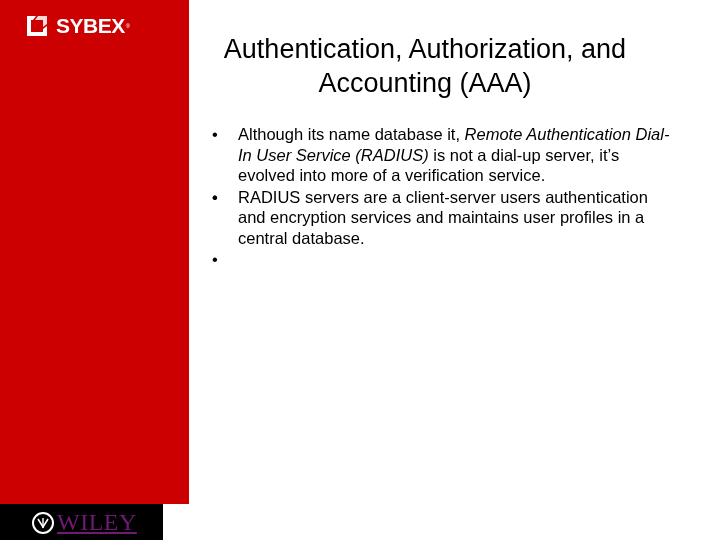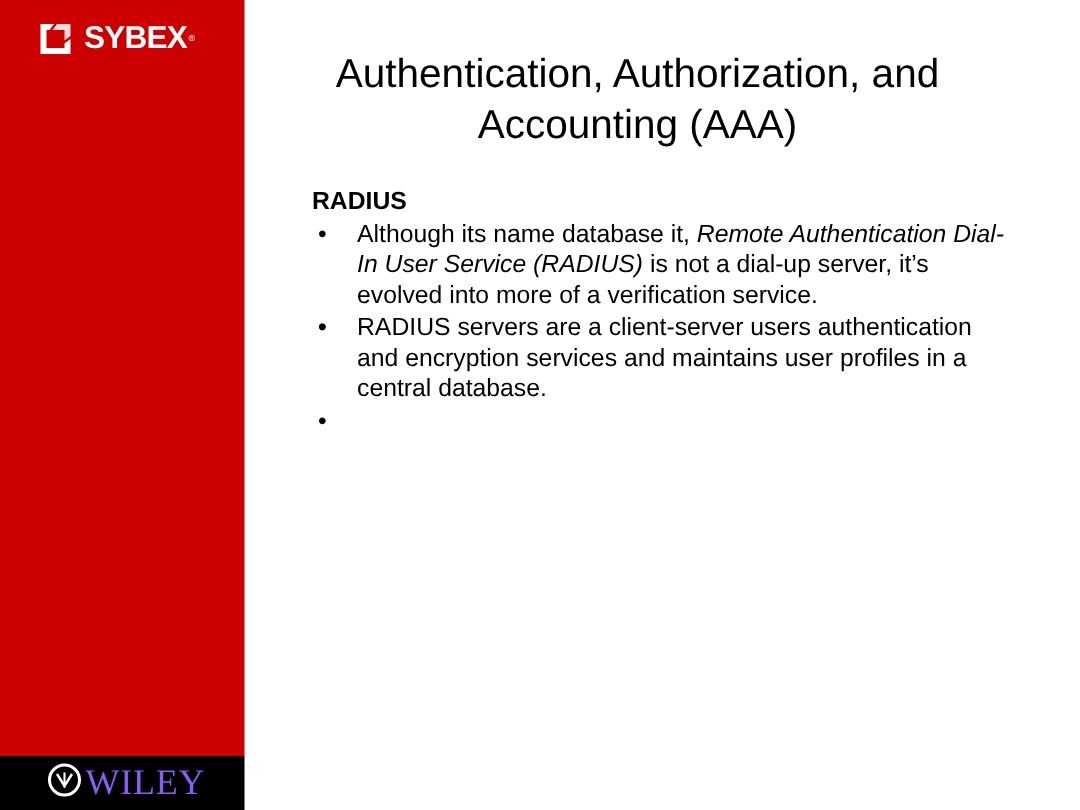--- a/index.html
+++ b/index.html
@@ -4,7 +4,7 @@
   <style>
     html, body { margin: 0; padding: 0; }
     body { width: 720px; height: 540px; position: relative; background: #ffffff; overflow: hidden; font-family: "Liberation Sans", sans-serif; }
-    .sidebar { position: absolute; left: 0; top: 0; width: 163px; height: 504px; background: #cc0000; }
+    .sidebar { position: absolute; left: 0; top: 0; width: 163px; height: 504px; background: #cc0000; padding-left: 26px; }
     .footer-band { position: absolute; left: 0; top: 504px; width: 163px; height: 36px; background: #000000; }
     .sybex { position: absolute; left: 24px; top: 13px; display: flex; align-items: center; color: #fff; }
     .sybex-mark { width: 26px; height: 26px; position: relative; margin-right: 6px; }

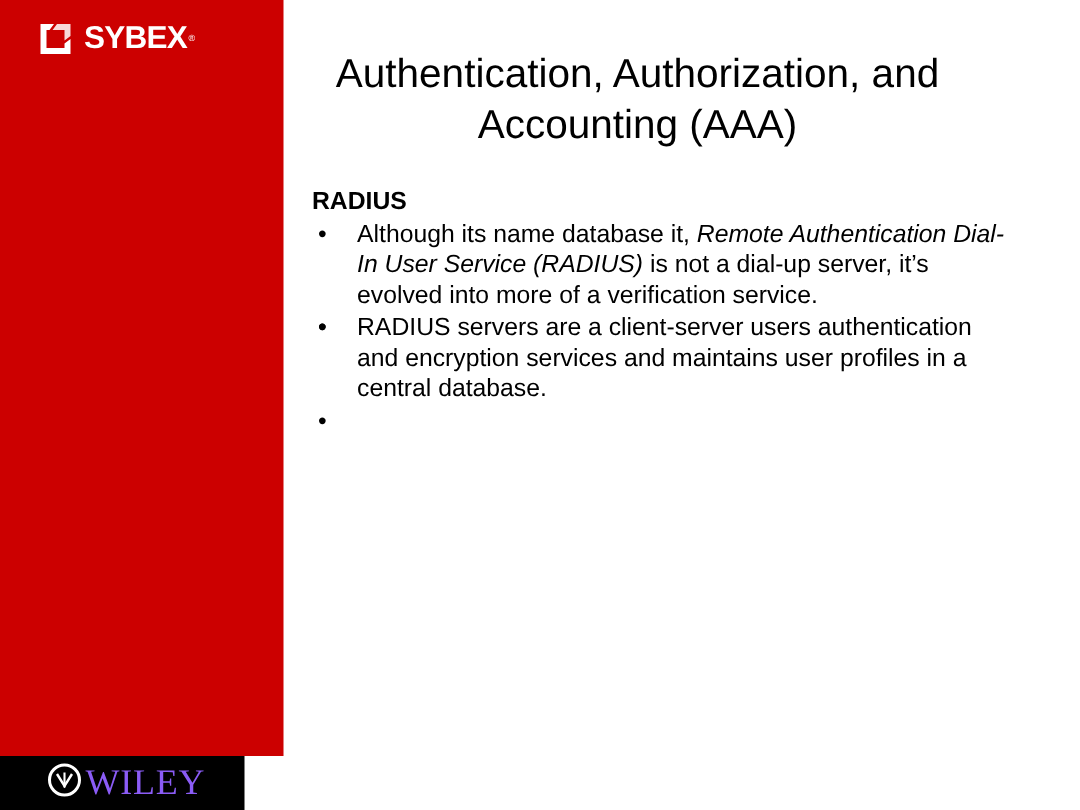--- a/index.html
+++ b/index.html
@@ -52,7 +52,6 @@
 <div class="title">Authentication, Authorization, and Accounting (AAA)</div>
 
 <div class="content">
-  <div class="heading">RADIUS</div>
   <ul class="bullets">
     <li class="bullet">
       <span class="bullet-dot">•</span>

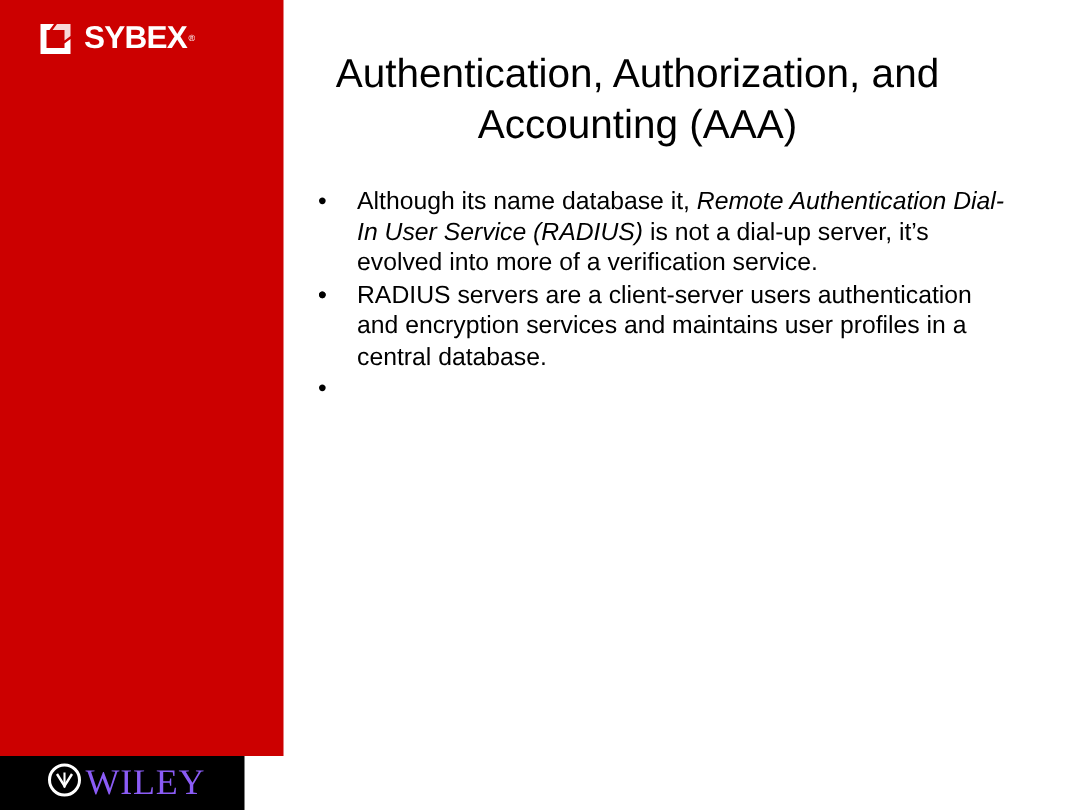--- a/index.html
+++ b/index.html
@@ -10,7 +10,7 @@
     .sybex-mark { width: 26px; height: 26px; position: relative; margin-right: 6px; }
     .sybex-word { font-family: "Liberation Sans", sans-serif; font-weight: bold; font-size: 21px; letter-spacing: -0.5px; }
     .sybex-tm { font-size: 6px; vertical-align: top; margin-left: 1px; }
-    .wiley { position: absolute; left: 32px; top: 509px; display: flex; align-items: flex-start; color: #8b5cf6; }
+    .wiley { position: absolute; left: 32px; top: 509px; display: flex; align-items: center; color: #701a75; text-decoration: underline; }
     .wiley-mark { width: 22px; height: 22px; border: 2px solid #fff; border-radius: 50%; box-sizing: border-box; margin-right: 3px; position: relative; }
     .wiley-word { font-family: "Liberation Serif", serif; font-size: 24px; letter-spacing: 0.5px; }
     .title { position: absolute; left: 180px; top: 32px; width: 490px; text-align: center; font-weight: normal; font-size: 27px; line-height: 34px; color: #000; }

